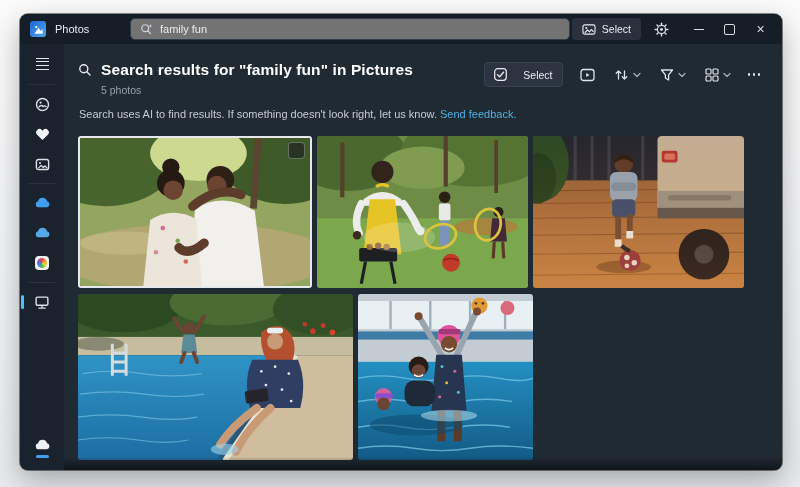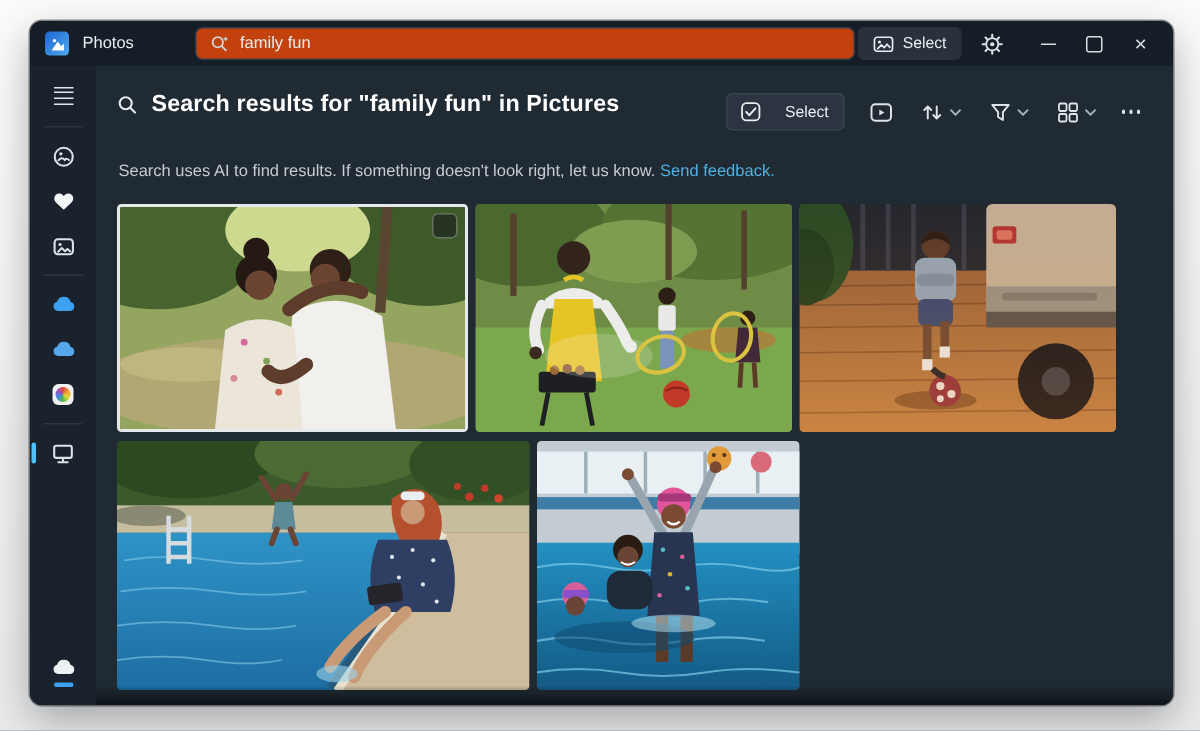--- a/index.html
+++ b/index.html
@@ -20,7 +20,7 @@
   .app-name{font-size:11px;color:#e9edf1;margin-left:9px;}
   .search-box{
     position:absolute;left:110px;top:4px;width:420px;height:20px;
-    background:#c2410c;border:1px solid #323d49;border-radius:5px;
+    background:#737373;border:1px solid #323d49;border-radius:5px;
     display:flex;align-items:center;gap:7px;padding:0 9px;font-size:11px;color:#e8ecef;
   }
   .titlebar-right{margin-left:auto;display:flex;align-items:center;}

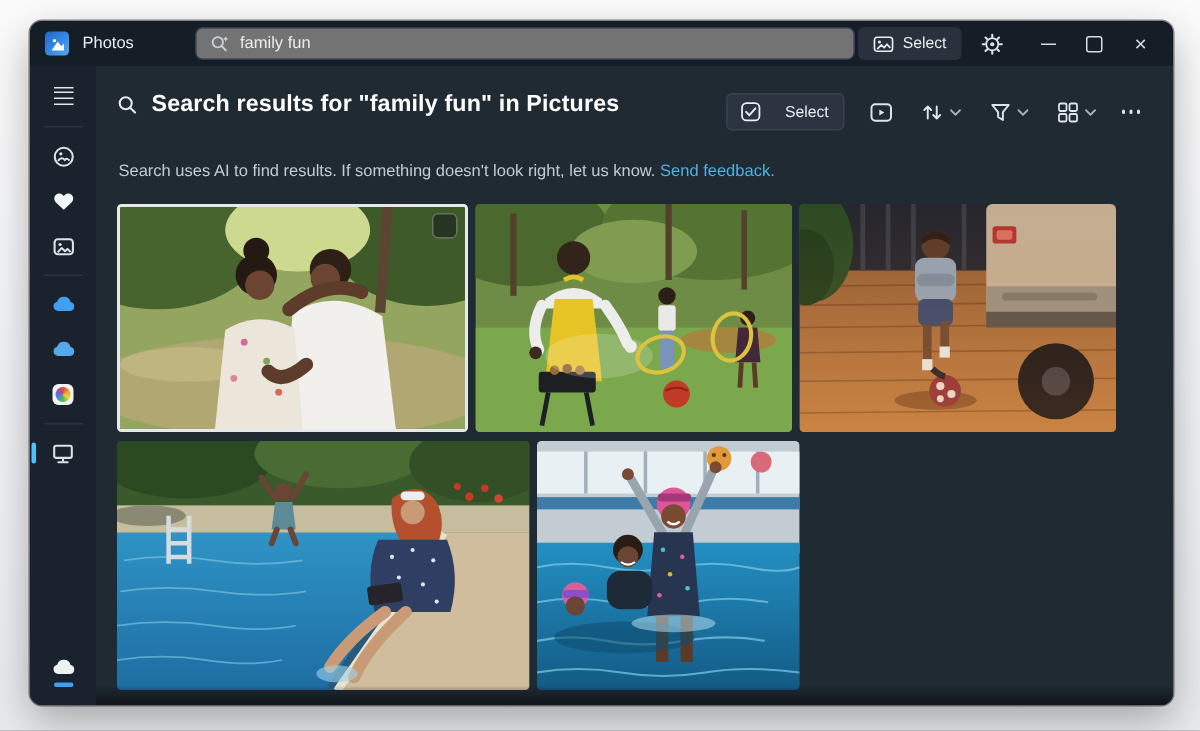--- a/index.html
+++ b/index.html
@@ -205,6 +205,7 @@
             </svg>
           <span class="page-title">Search results for "family fun" in Pictures</span>
         </div>
+        <div class="photo-count">5 photos</div>
       </div>
 
       <div class="toolbar">

